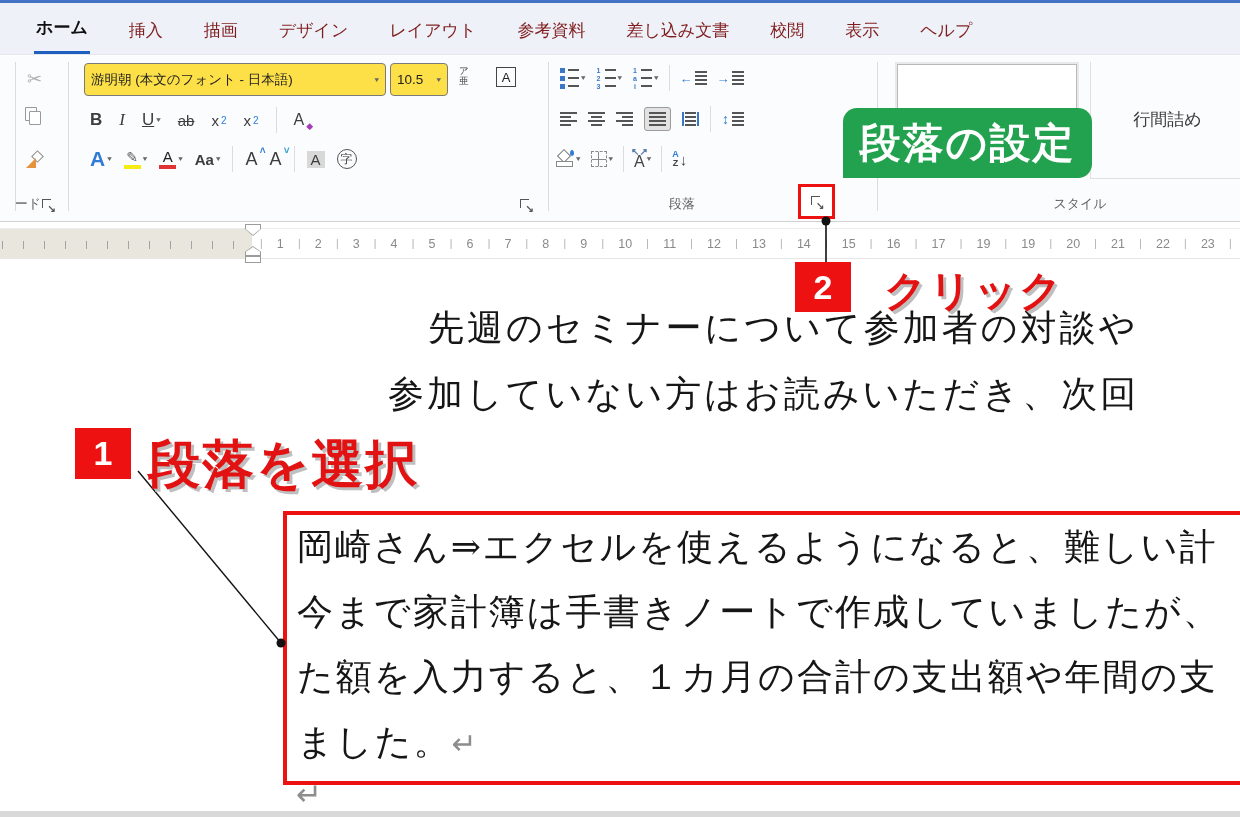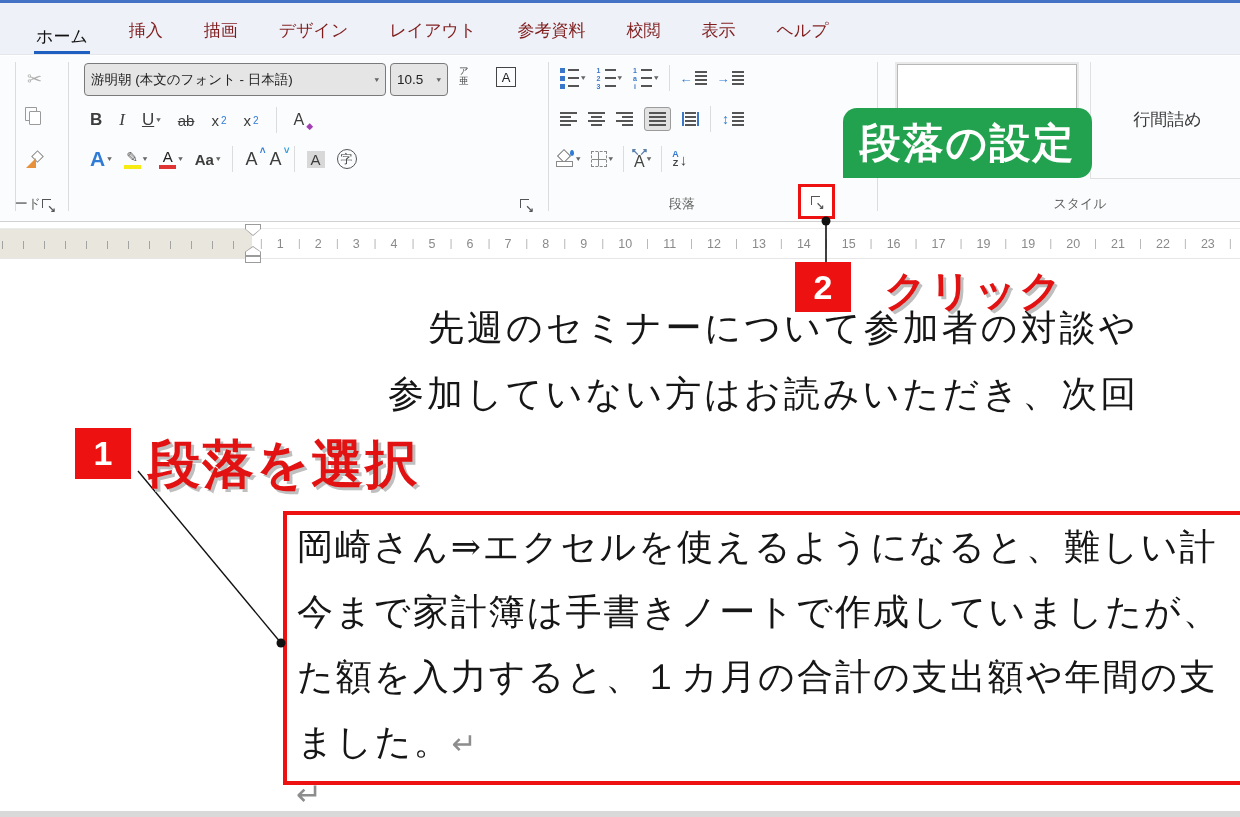--- a/index.html
+++ b/index.html
@@ -11,7 +11,7 @@
              border-top:3px solid #4472c4; border-bottom:1px solid #e3e6ec;
              display:flex; align-items:flex-end; padding:0 0 0 34px; gap:37px; }
   .tab { font-size:17px; color:#7f1d1d; padding:6px 2px 12px; cursor:default; white-space:nowrap; }
-  .tab.active { font-weight:400; color:#101010; border-bottom:3.5px solid #1e5fbf; padding-bottom:3px; }
+  .tab.active { font-weight:700; color:#101010; border-bottom:3.5px solid #1e5fbf; padding-bottom:12px; }
 
   
   .ribbon { position:absolute; left:0; top:56px; right:0; height:166px; background:#fbfcfd;

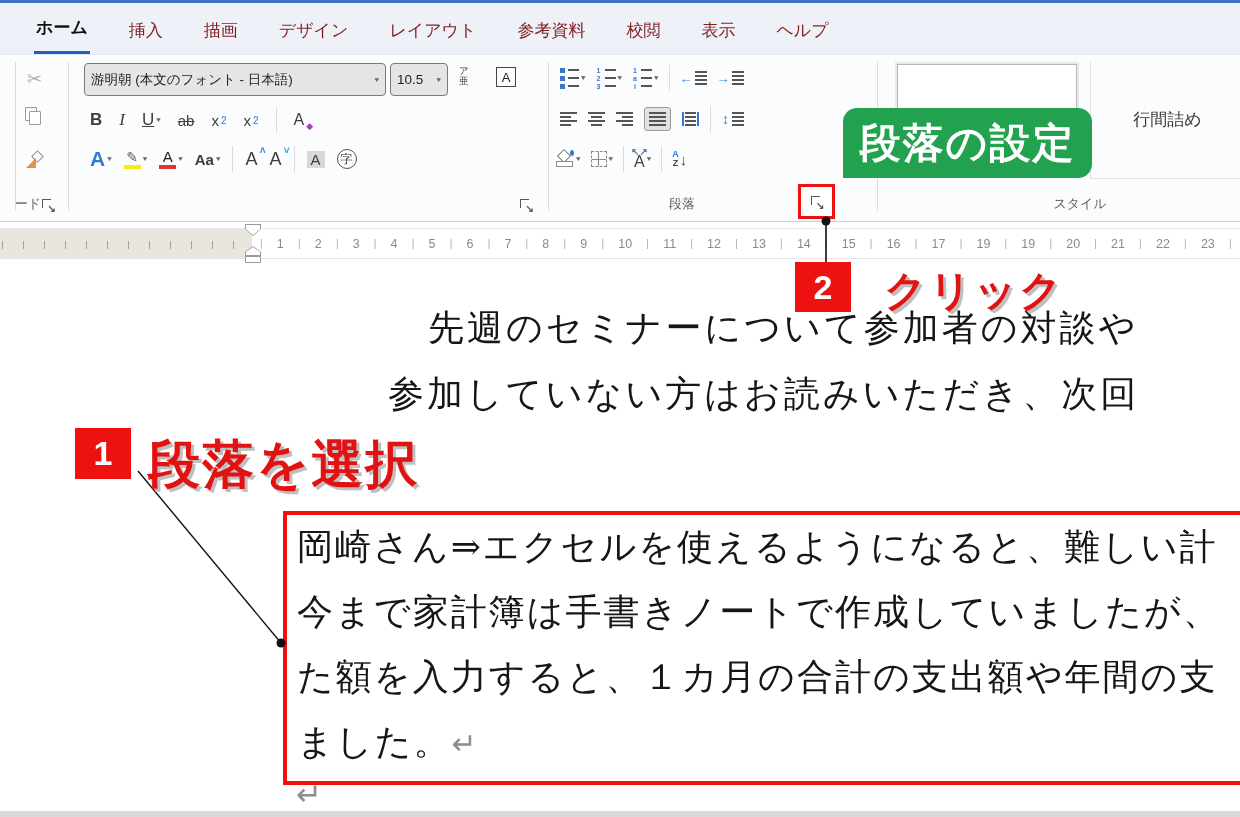--- a/index.html
+++ b/index.html
@@ -165,6 +165,7 @@
     <div class="tab">デザイン</div>
     <div class="tab">レイアウト</div>
     <div class="tab">参考資料</div>
+    <div class="tab">差し込み文書</div>
     <div class="tab">校閲</div>
     <div class="tab">表示</div>
     <div class="tab">ヘルプ</div>

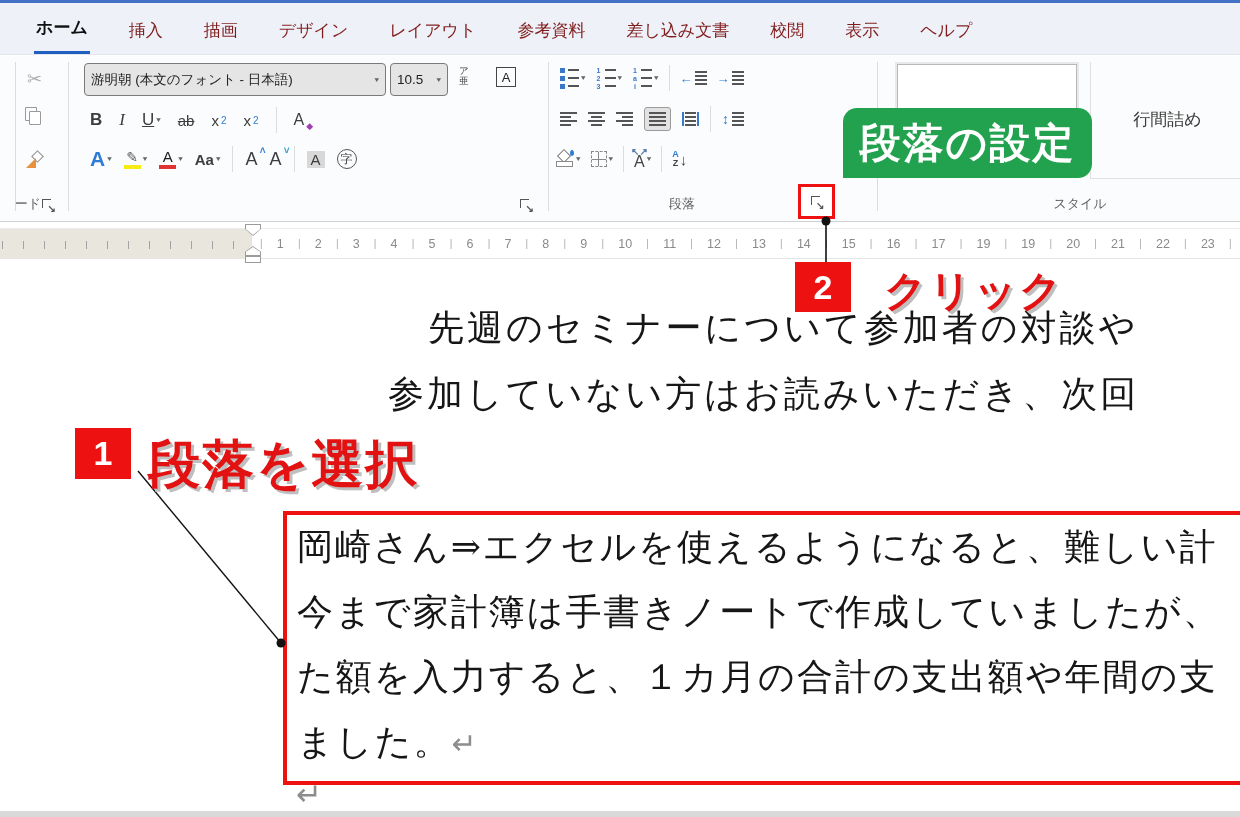--- a/index.html
+++ b/index.html
@@ -36,7 +36,7 @@
                      border-left:10px solid transparent; border-bottom:10px solid #e8913d; }
 
   
-  .combo { position:absolute; background:#e5e5e5; border:1px solid #7a7a7a; border-radius:4px;
+  .combo { position:absolute; background:#fde047; border:1px solid #7a7a7a; border-radius:4px;
            display:flex; align-items:center; font-size:13.5px; color:#222; padding:0 6px; height:33px; }
   .combo .chev { margin-left:auto; }
   .fmt { font-size:17px; }

